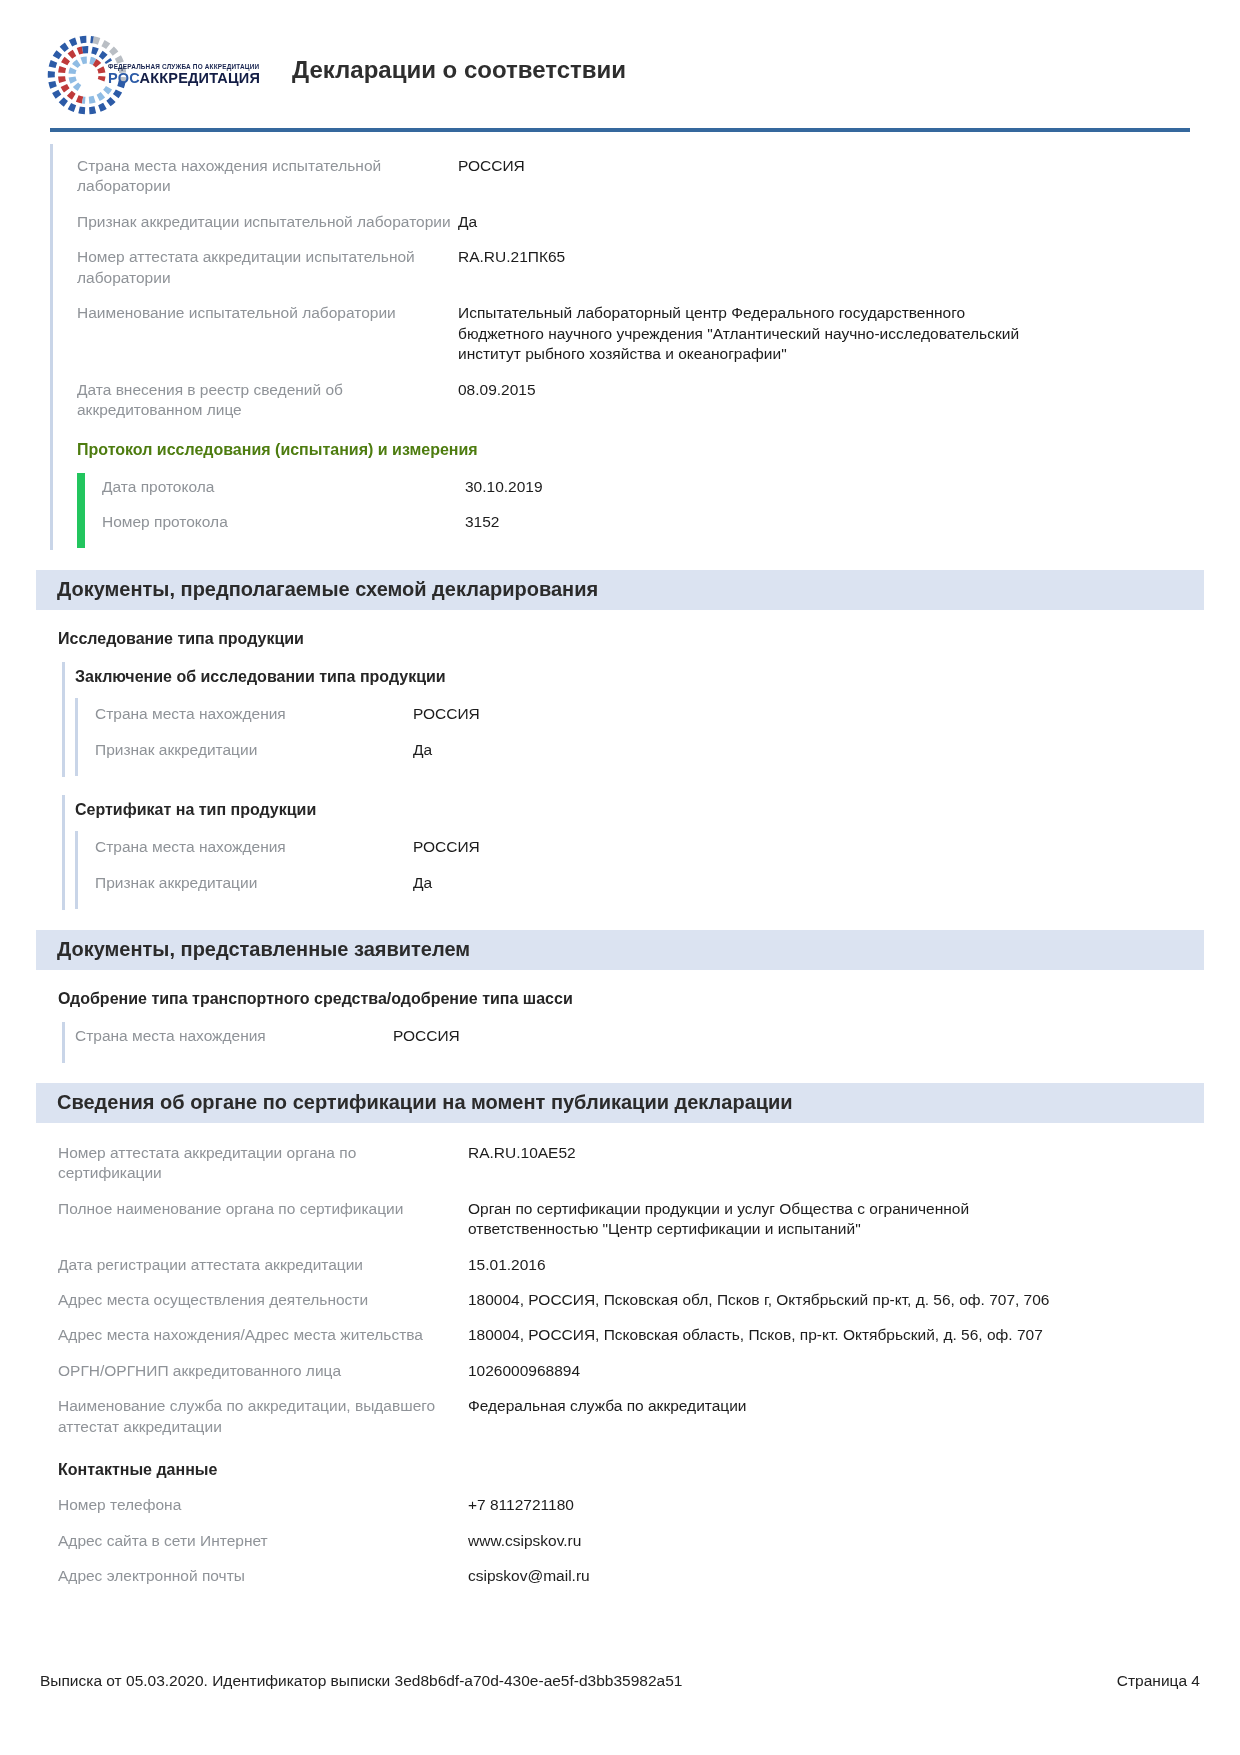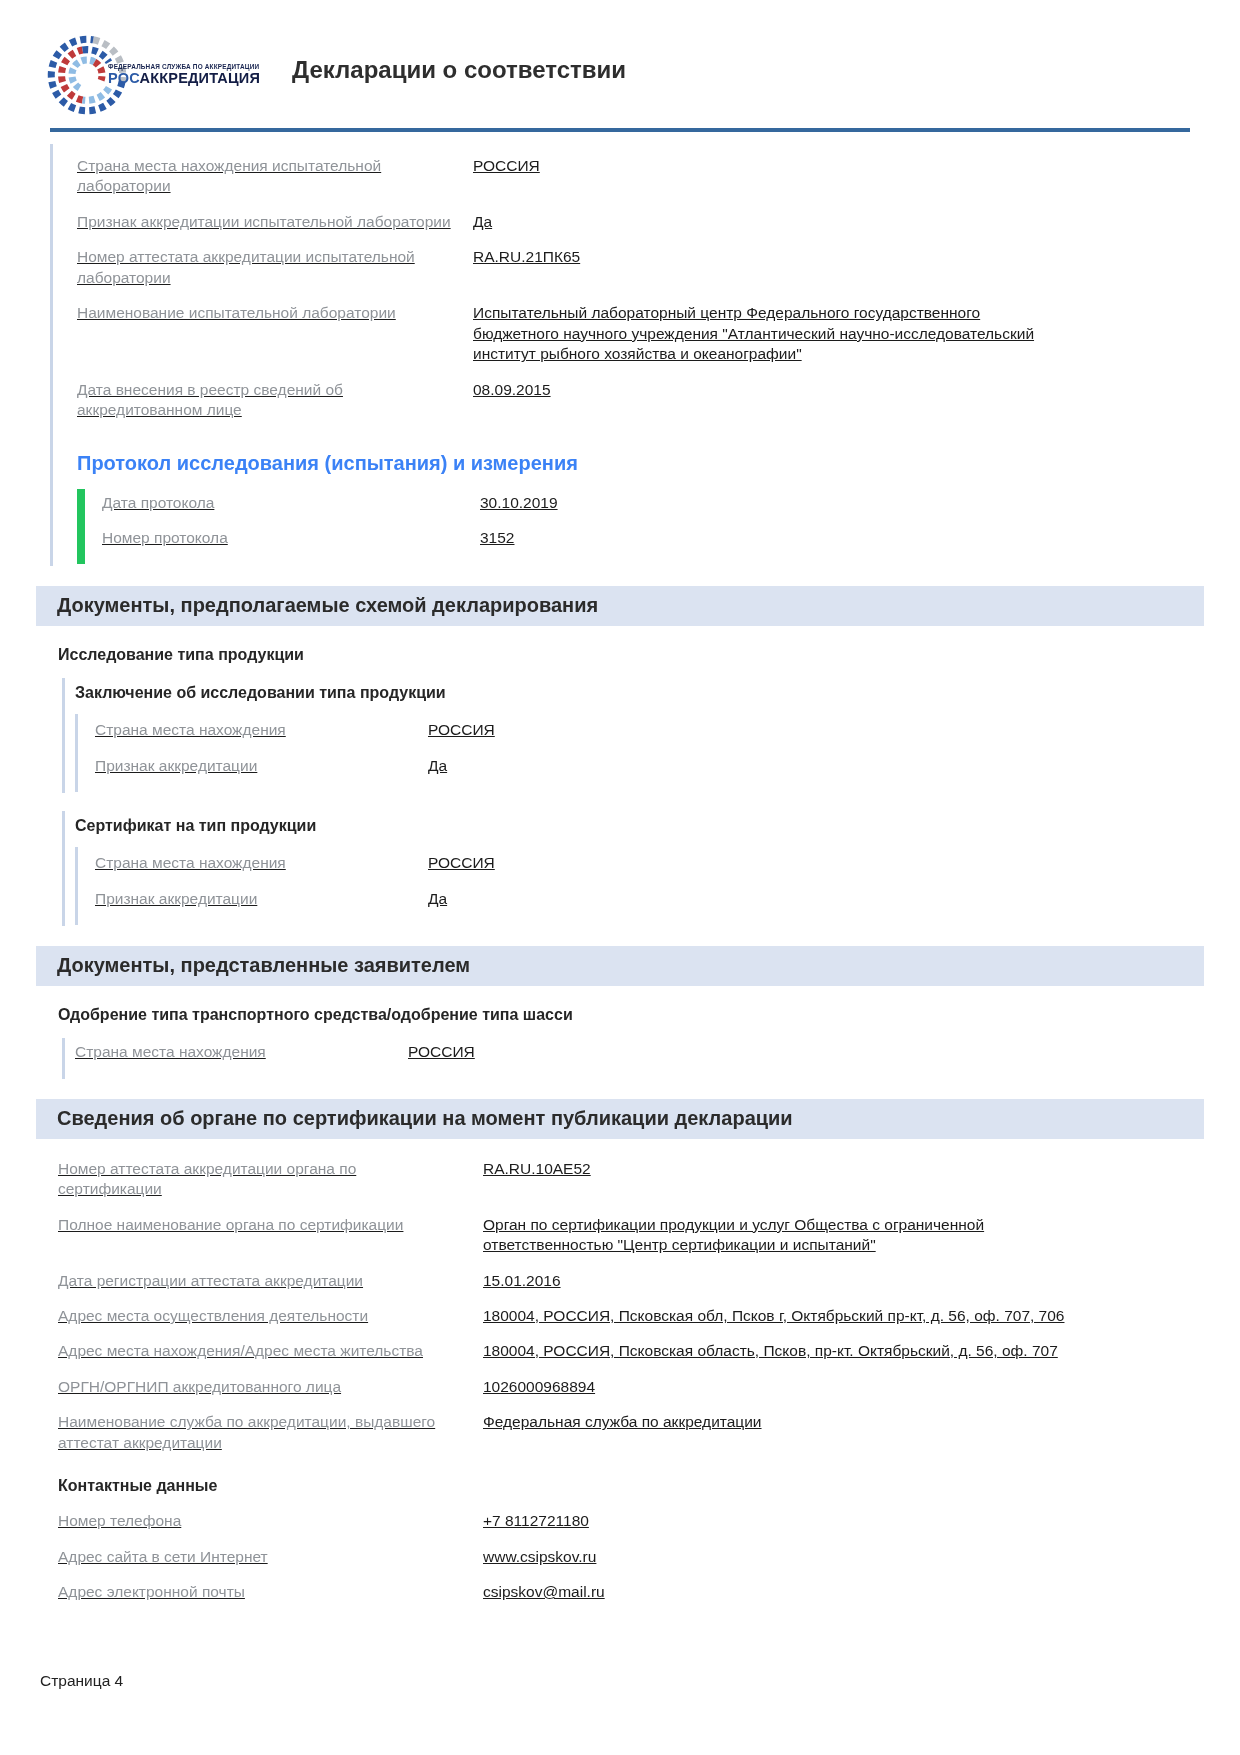--- a/index.html
+++ b/index.html
@@ -22,7 +22,7 @@
   .top-rule { height:4px; background:#35689d; margin:6px 50px 0 50px; }
 
   
-  .row { display:grid; column-gap:20px; margin-bottom:15px; line-height:1.32;text-decoration:underline; }
+  .row { display:grid; column-gap:5px; margin-bottom:15px; line-height:1.32; }
   .lbl { color:#8f9398; }
   .val { color:#1c1c1c; max-width:590px; }
 

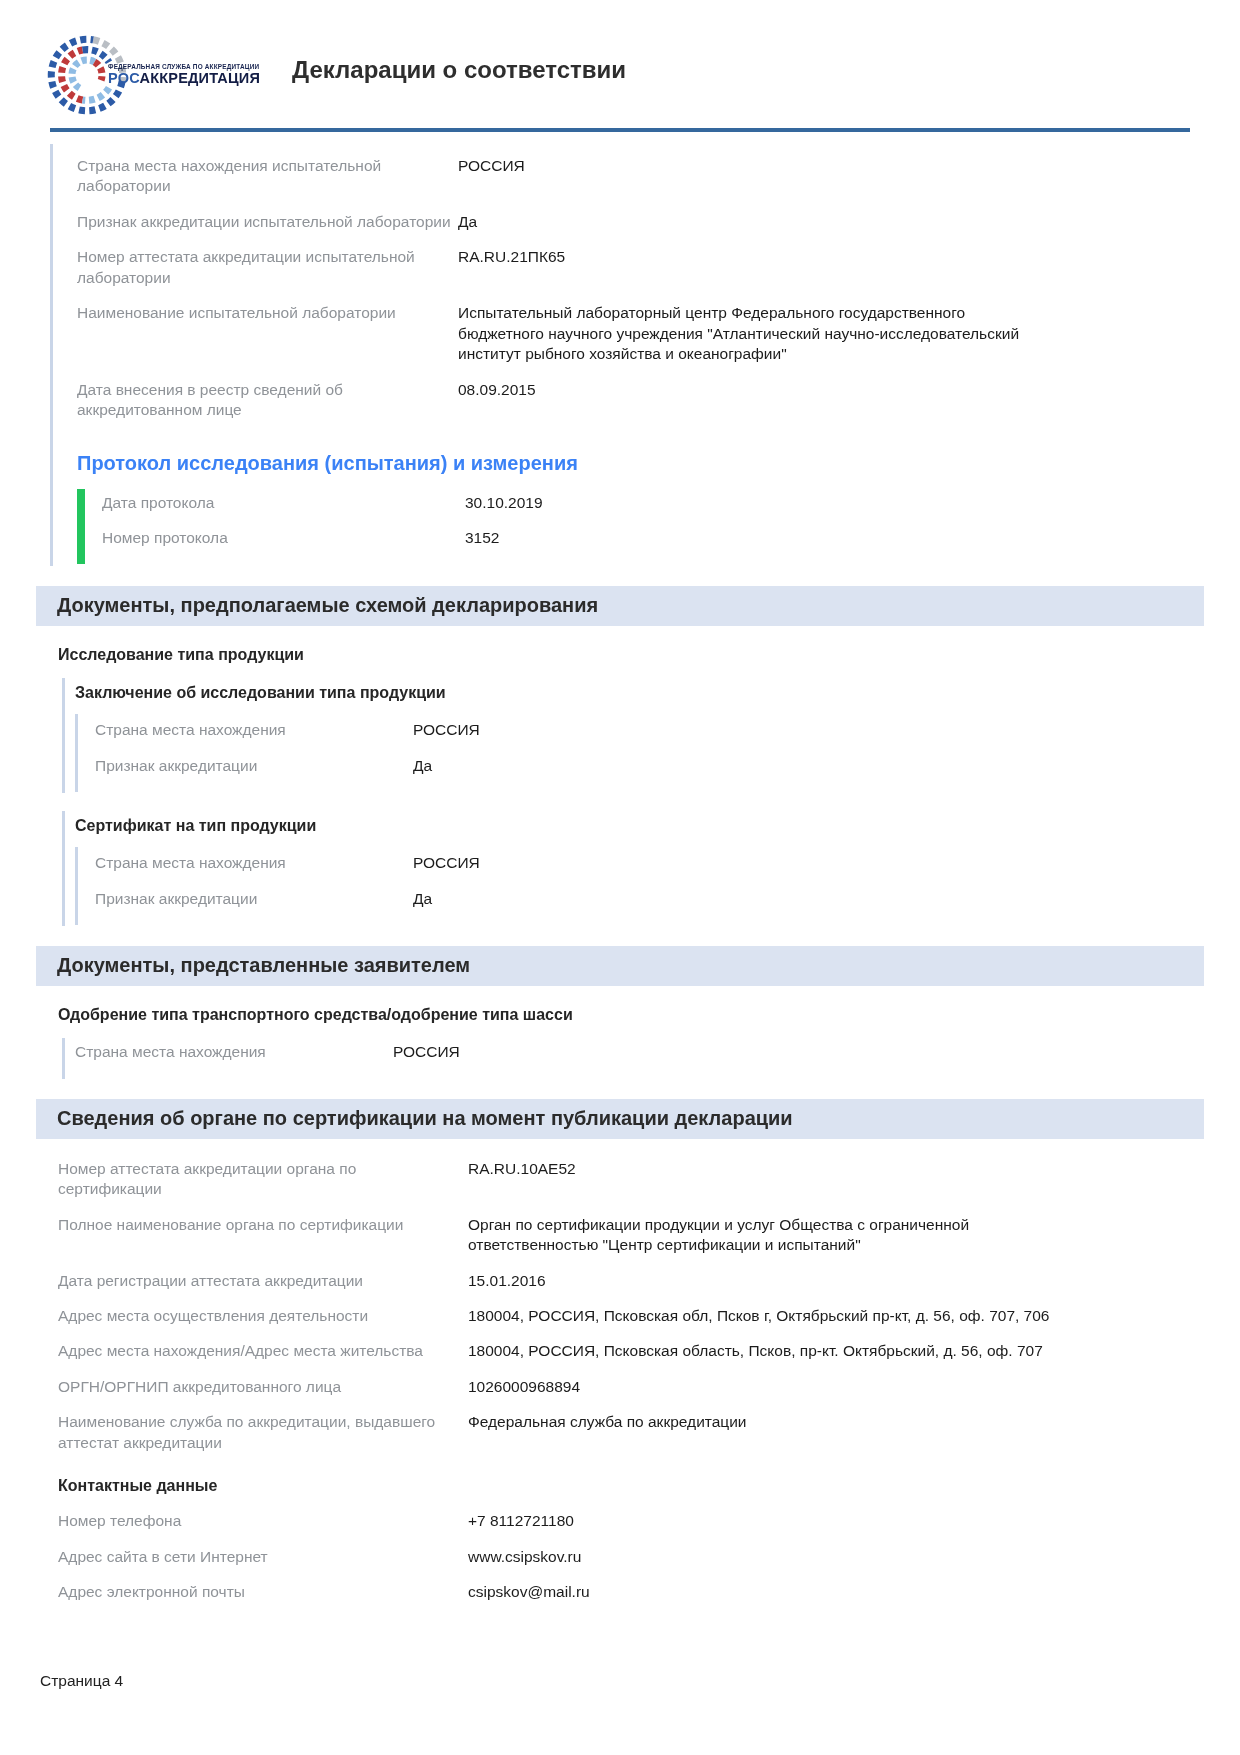--- a/index.html
+++ b/index.html
@@ -29,7 +29,7 @@
   
   .blockA { margin:12px 50px 0 50px; border-left:3px solid #c9d5e8; padding:12px 0 2px 24px; }
   .row-a { grid-template-columns:376px 1fr; }
-  .subhead { font-weight:700; font-size:20px; color:#3b82f6; margin:31px 0 14px; }
+  .subhead { font-weight:700; font-size:16px; color:#4d7c0f; margin:20px 0 14px; }
   .protocol { border-left:8px solid #22c55e; padding:4px 0 1px 17px; }
   .row-p { grid-template-columns:358px 1fr; }
 

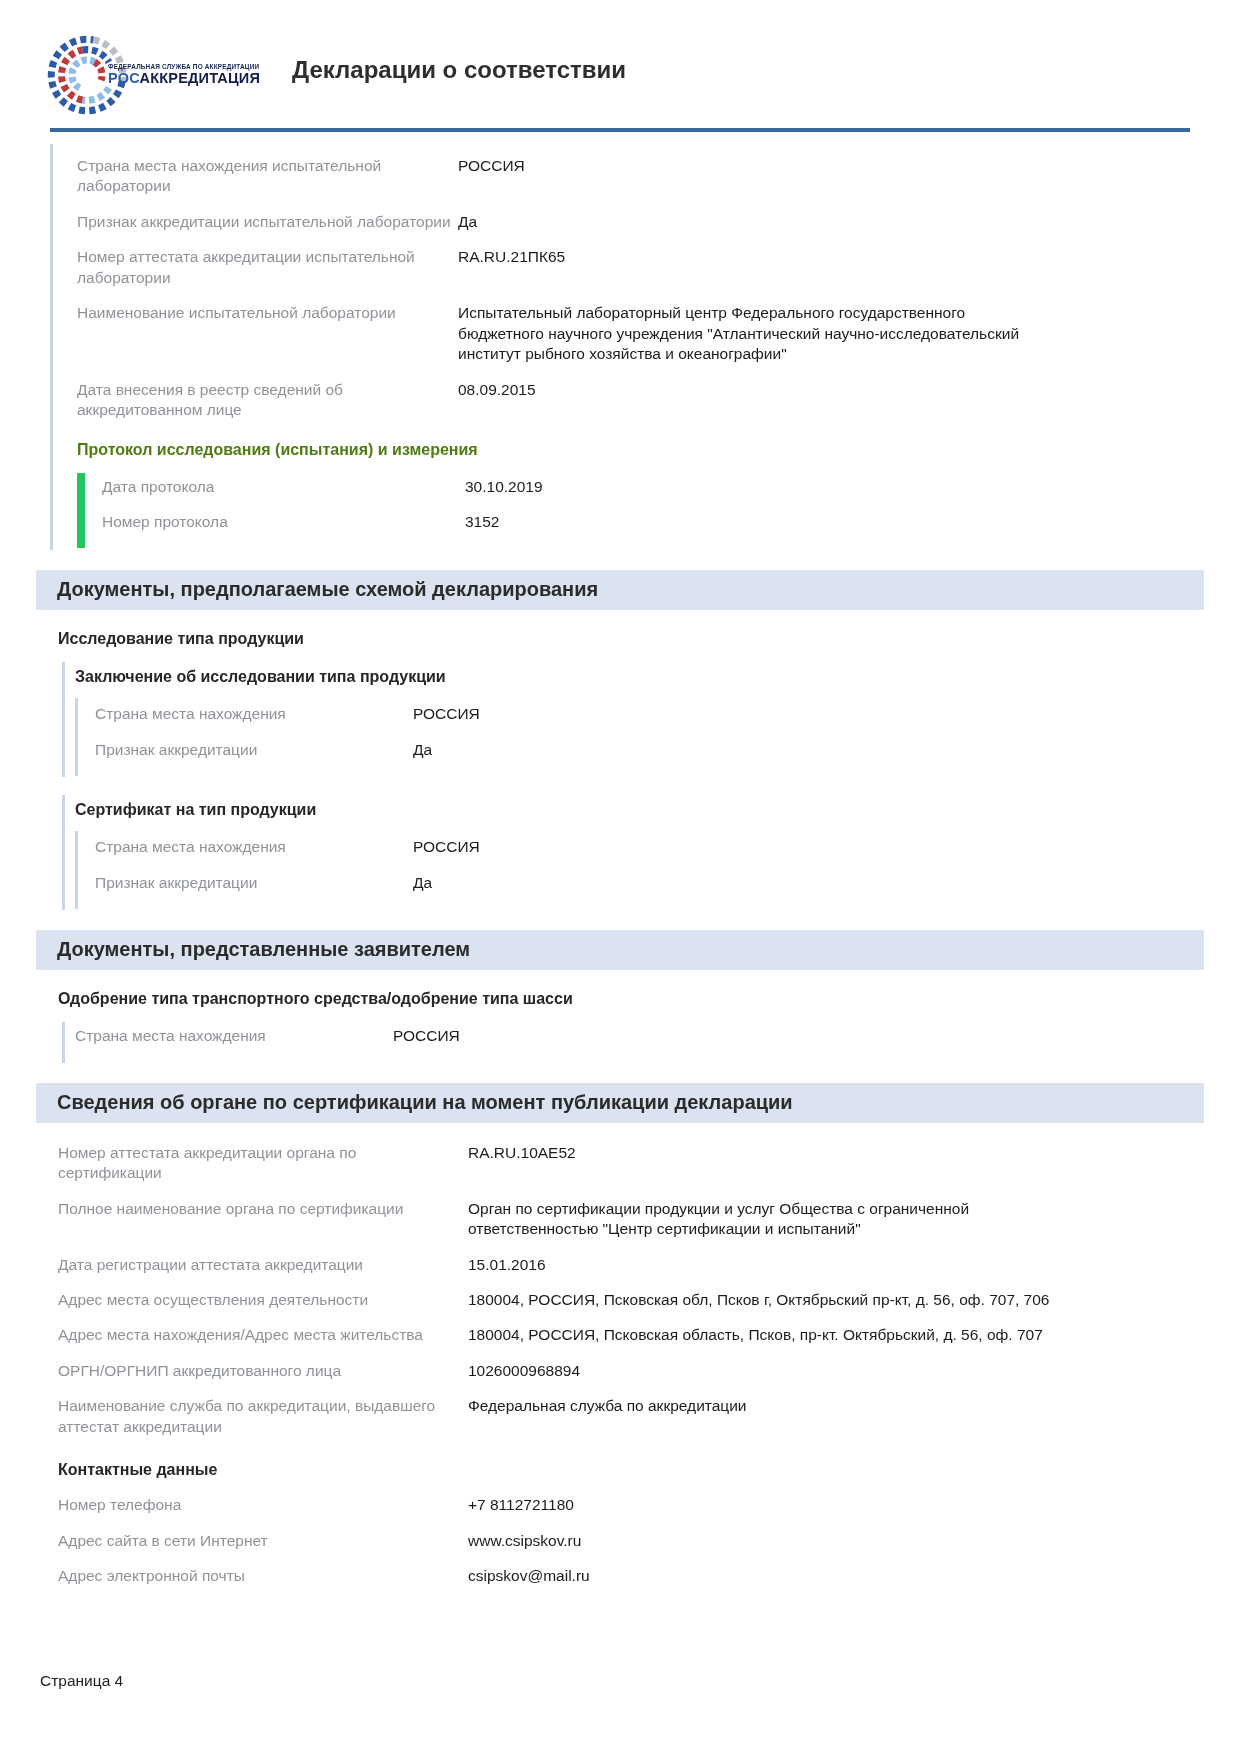--- a/index.html
+++ b/index.html
@@ -206,6 +206,7 @@
   </div>
 
   <div class="footer">
+    <div>Выписка от 05.03.2020. Идентификатор выписки 3ed8b6df-a70d-430e-ae5f-d3bb35982a51</div>
     <div>Страница 4</div>
   </div>
 

